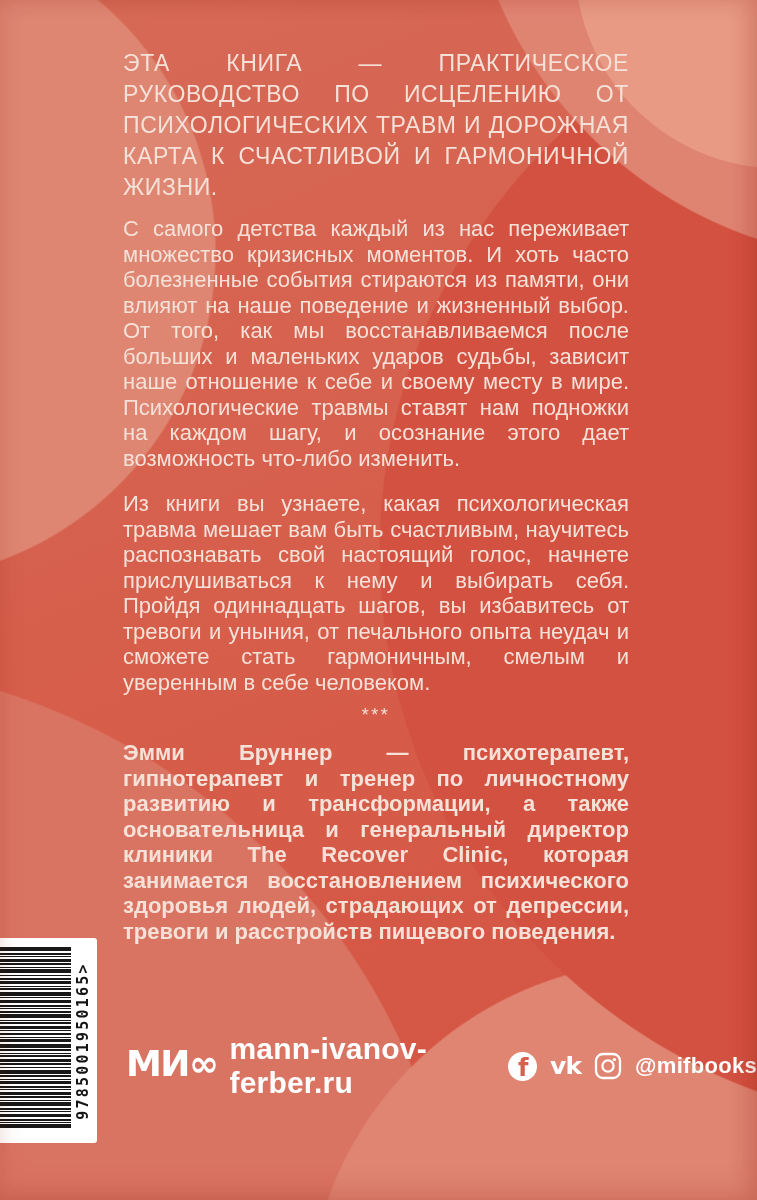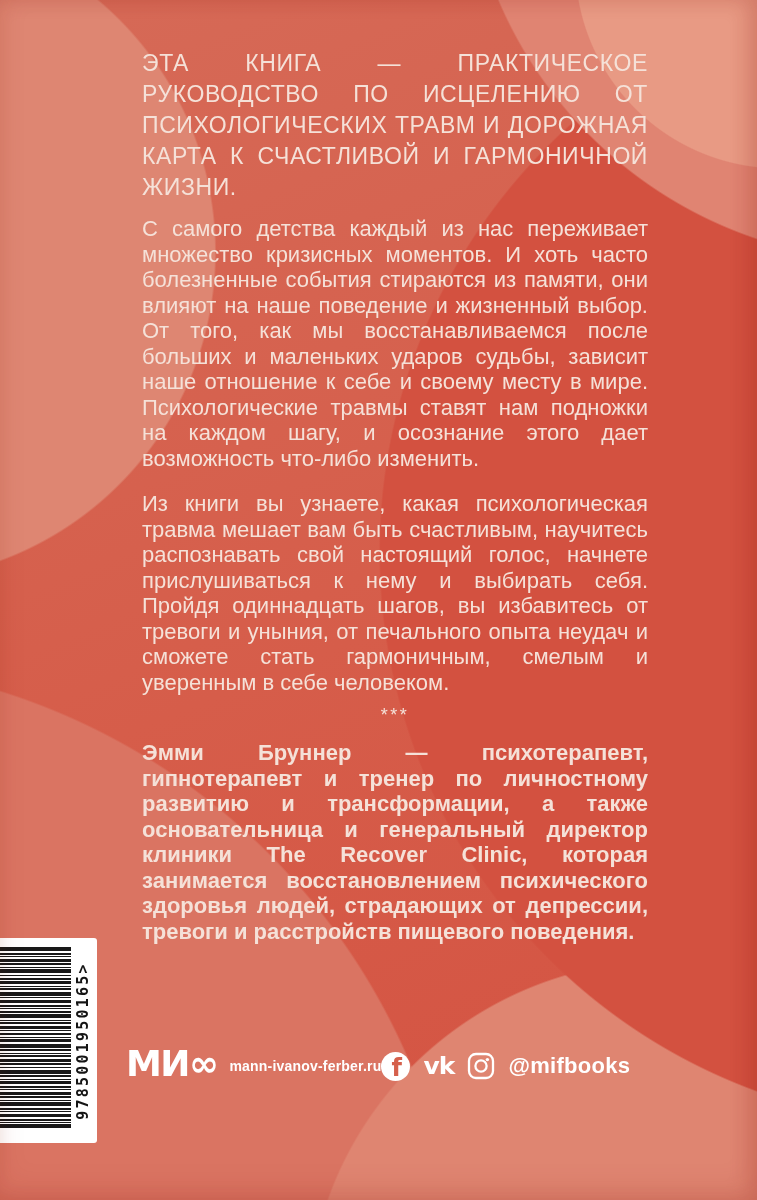--- a/index.html
+++ b/index.html
@@ -20,7 +20,7 @@
     box-shadow:inset -8px 0 20px rgba(145,32,22,.20), inset 0 -12px 28px rgba(145,32,22,.10);
   }
   
-  .annotation{position:absolute;left:142px;top:0;width:506px;color:#f5e1d8;}
+  .annotation{position:absolute;left:123px;top:0;width:506px;color:#f5e1d8;}
   .lead{margin:48px 0 13px;font-size:23px;line-height:31px;letter-spacing:.6px;
         font-weight:400;text-align:justify;}
   .p{margin:0 0 20px;font-size:22px;line-height:25.5px;text-align:justify;}

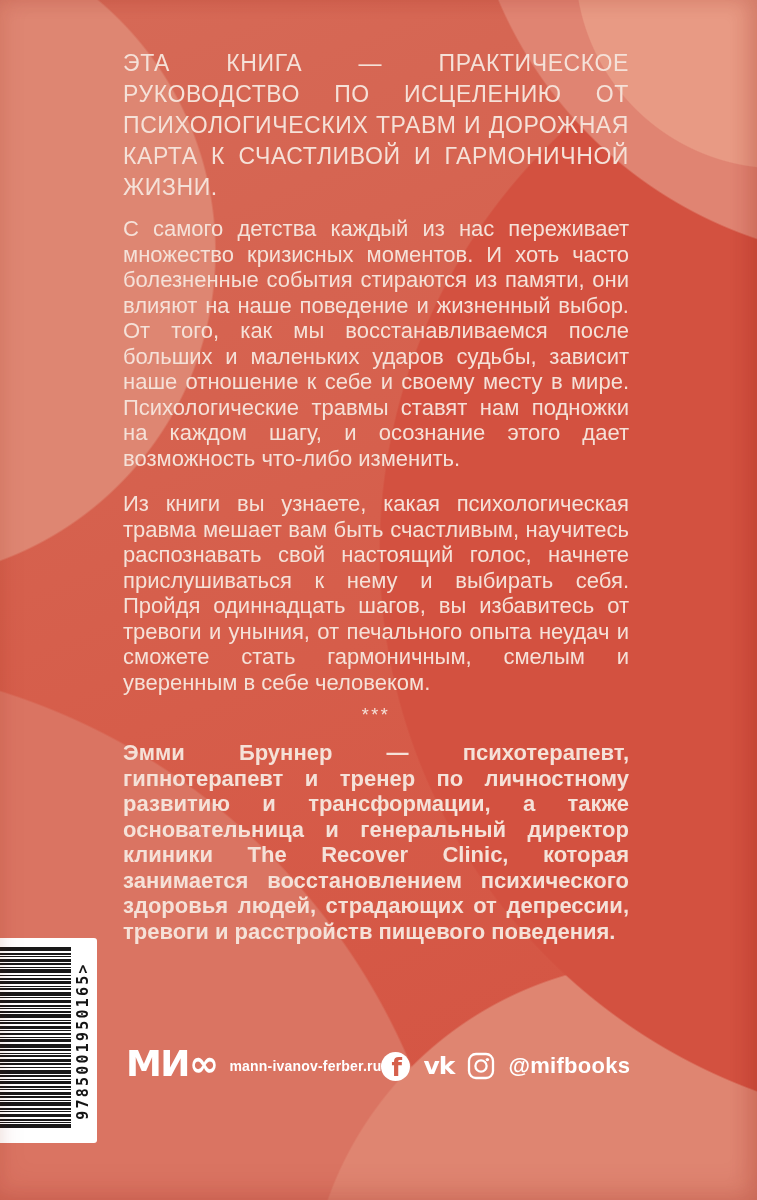--- a/index.html
+++ b/index.html
@@ -42,7 +42,7 @@
           color:#ffffff;}
   .logo{font-family:"DejaVu Sans",sans-serif;font-weight:700;font-size:36px;
         letter-spacing:-1.5px;margin-right:12px;line-height:1;transform:translateY(-2px);}
-  .site{font-weight:700;font-size:14px;letter-spacing:.2px;margin-right:0;}
+  .site{font-weight:700;font-size:30px;letter-spacing:.2px;margin-right:0;}
   .icon-fb{width:29px;height:29px;border-radius:50%;background:#ffffff;position:relative;
            overflow:hidden;margin-right:13px;flex:none;}
   .icon-fb .fb-f{position:absolute;left:10px;top:4px;color:#d5604c;

